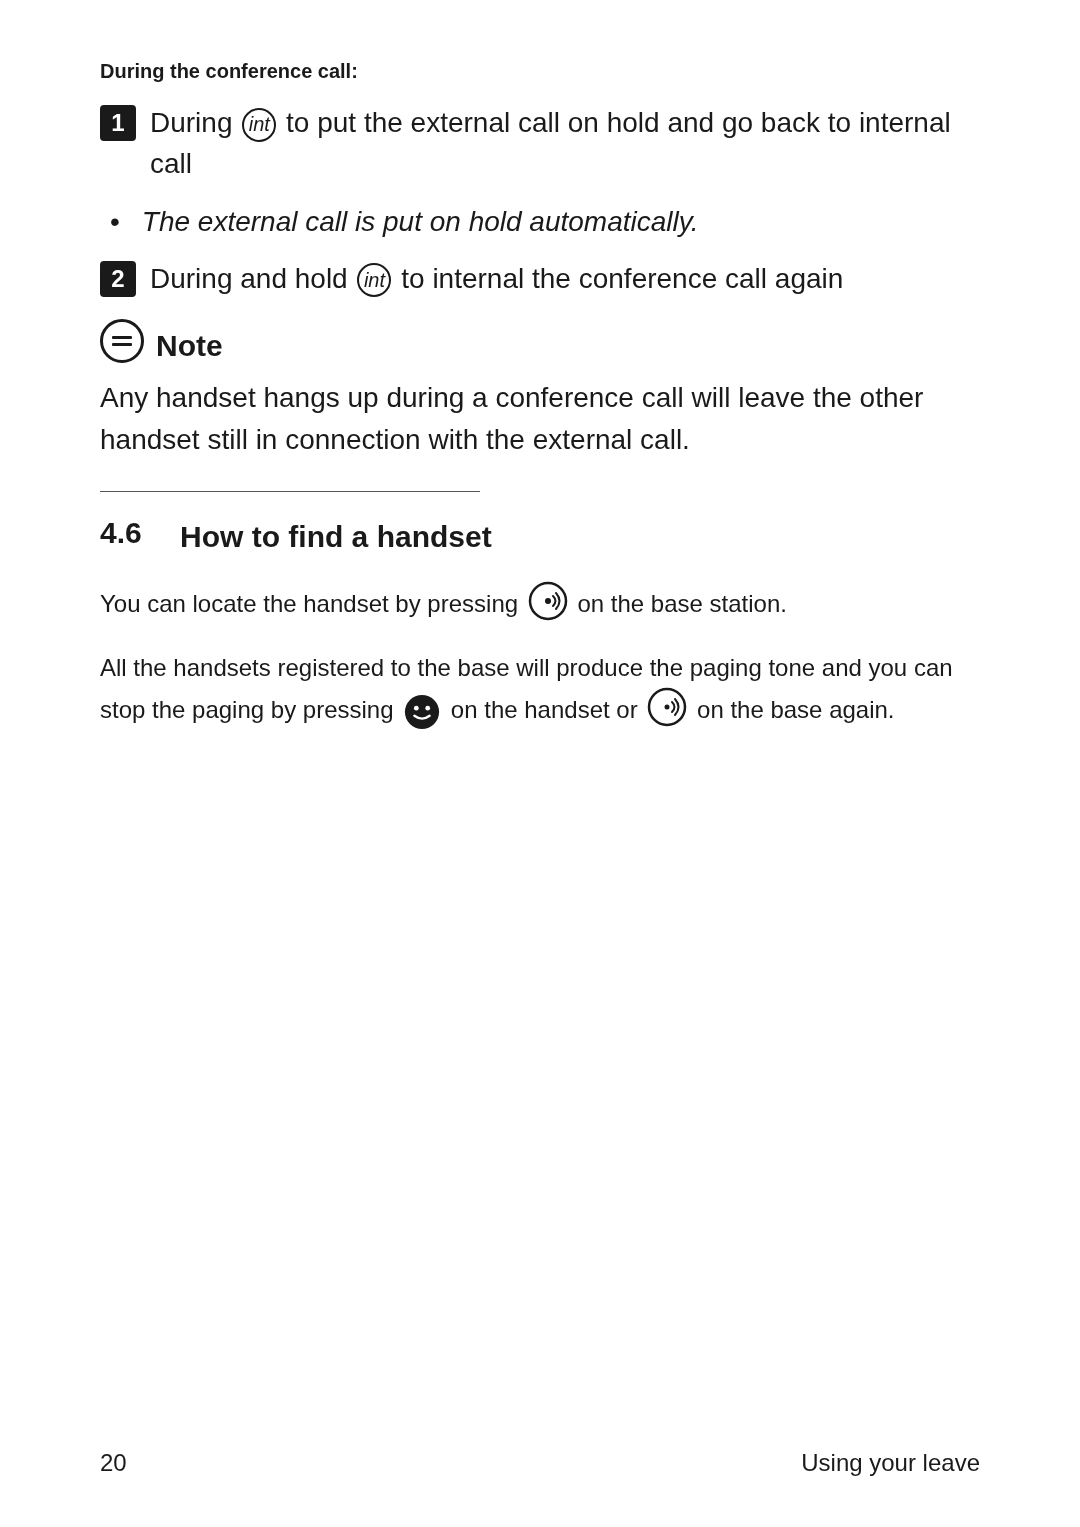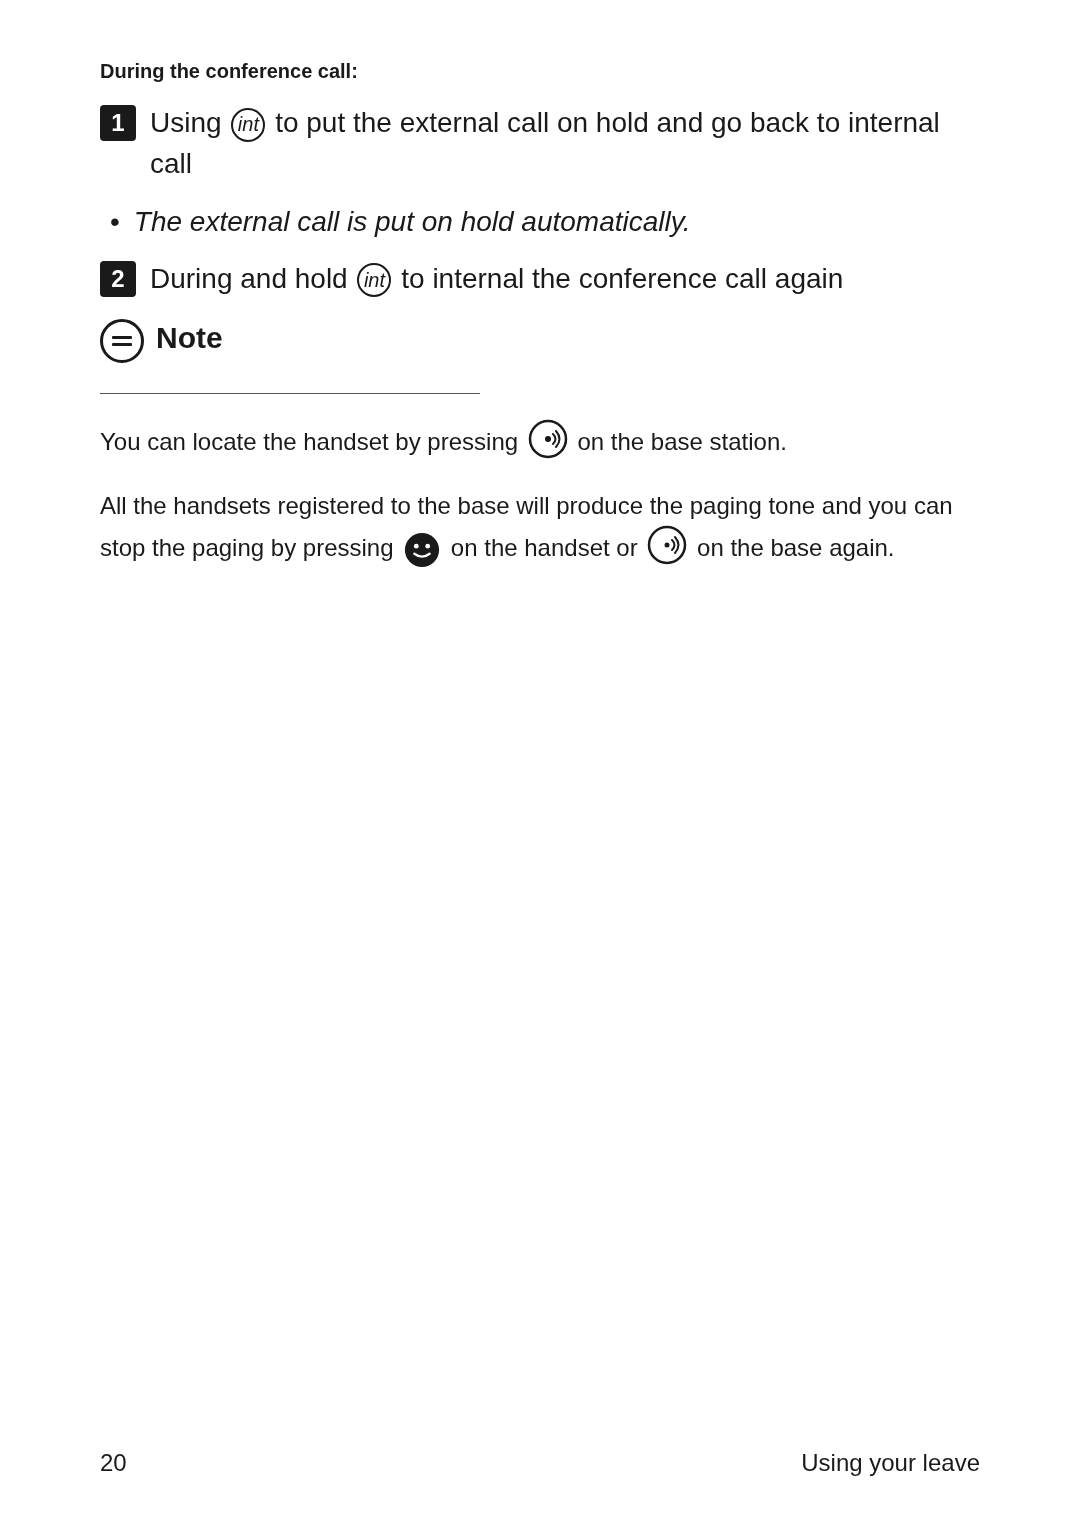--- a/index.html
+++ b/index.html
@@ -204,7 +204,7 @@
     <div class="numbered-item">
       <span class="number-badge">1</span>
       <div class="item-text">
-        <span>Using</span>
+        <span>During</span>
         <span class="int-badge">int</span>
         <span> to put the external call on hold and go back to internal call</span>
       </div>

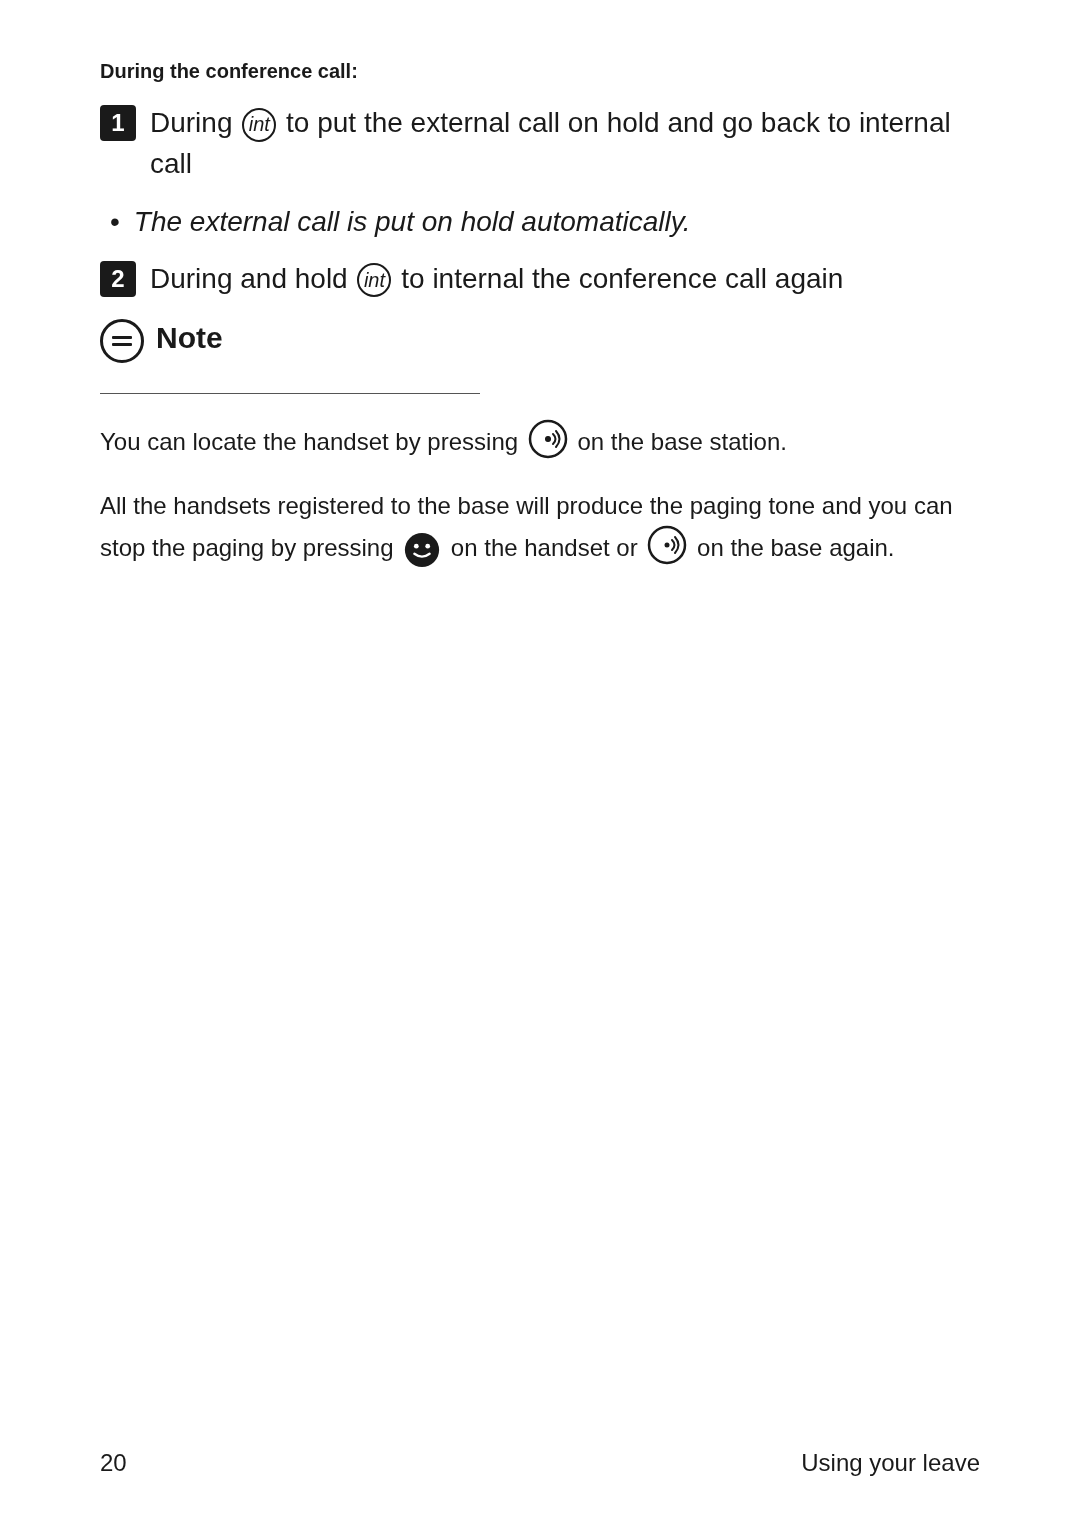--- a/index.html
+++ b/index.html
@@ -91,6 +91,7 @@
       flex: 1;
       font-style: italic;
       line-height: 1.45;
+      margin-left: 8px;
     }
 
     .note-section {

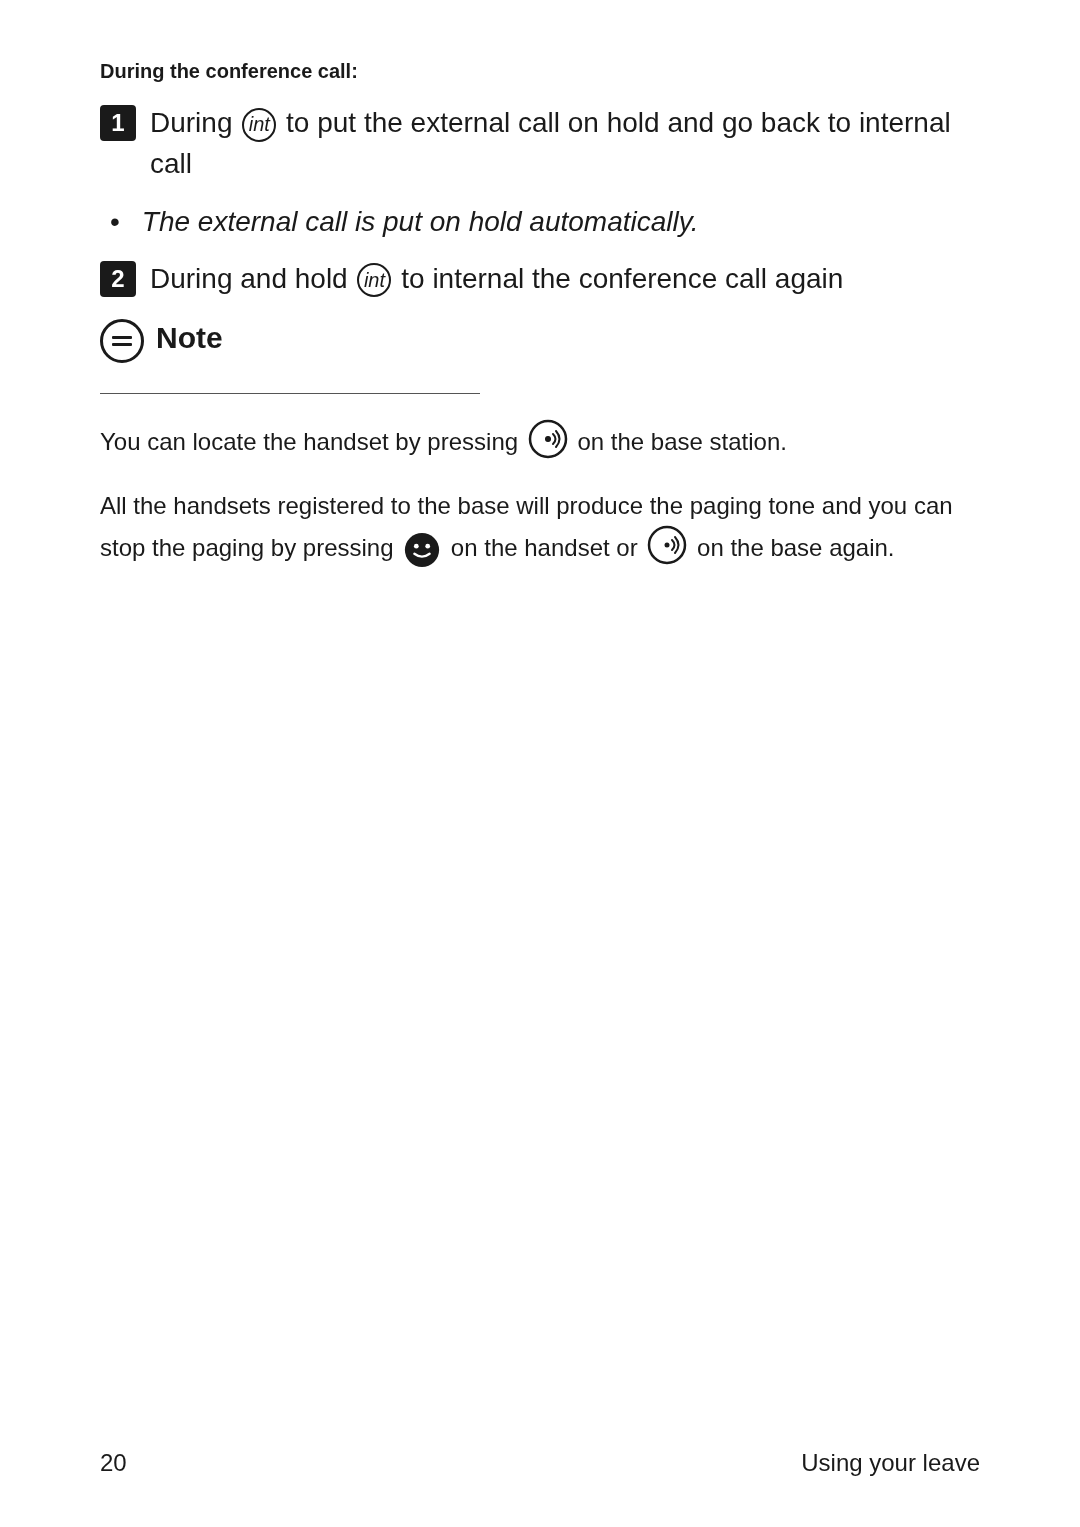--- a/index.html
+++ b/index.html
@@ -96,7 +96,7 @@
 
     .note-section {
       display: flex;
-      align-items: flex-start;
+      align-items: flex-end;
       margin-top: 12px;
       margin-bottom: 14px;
     }

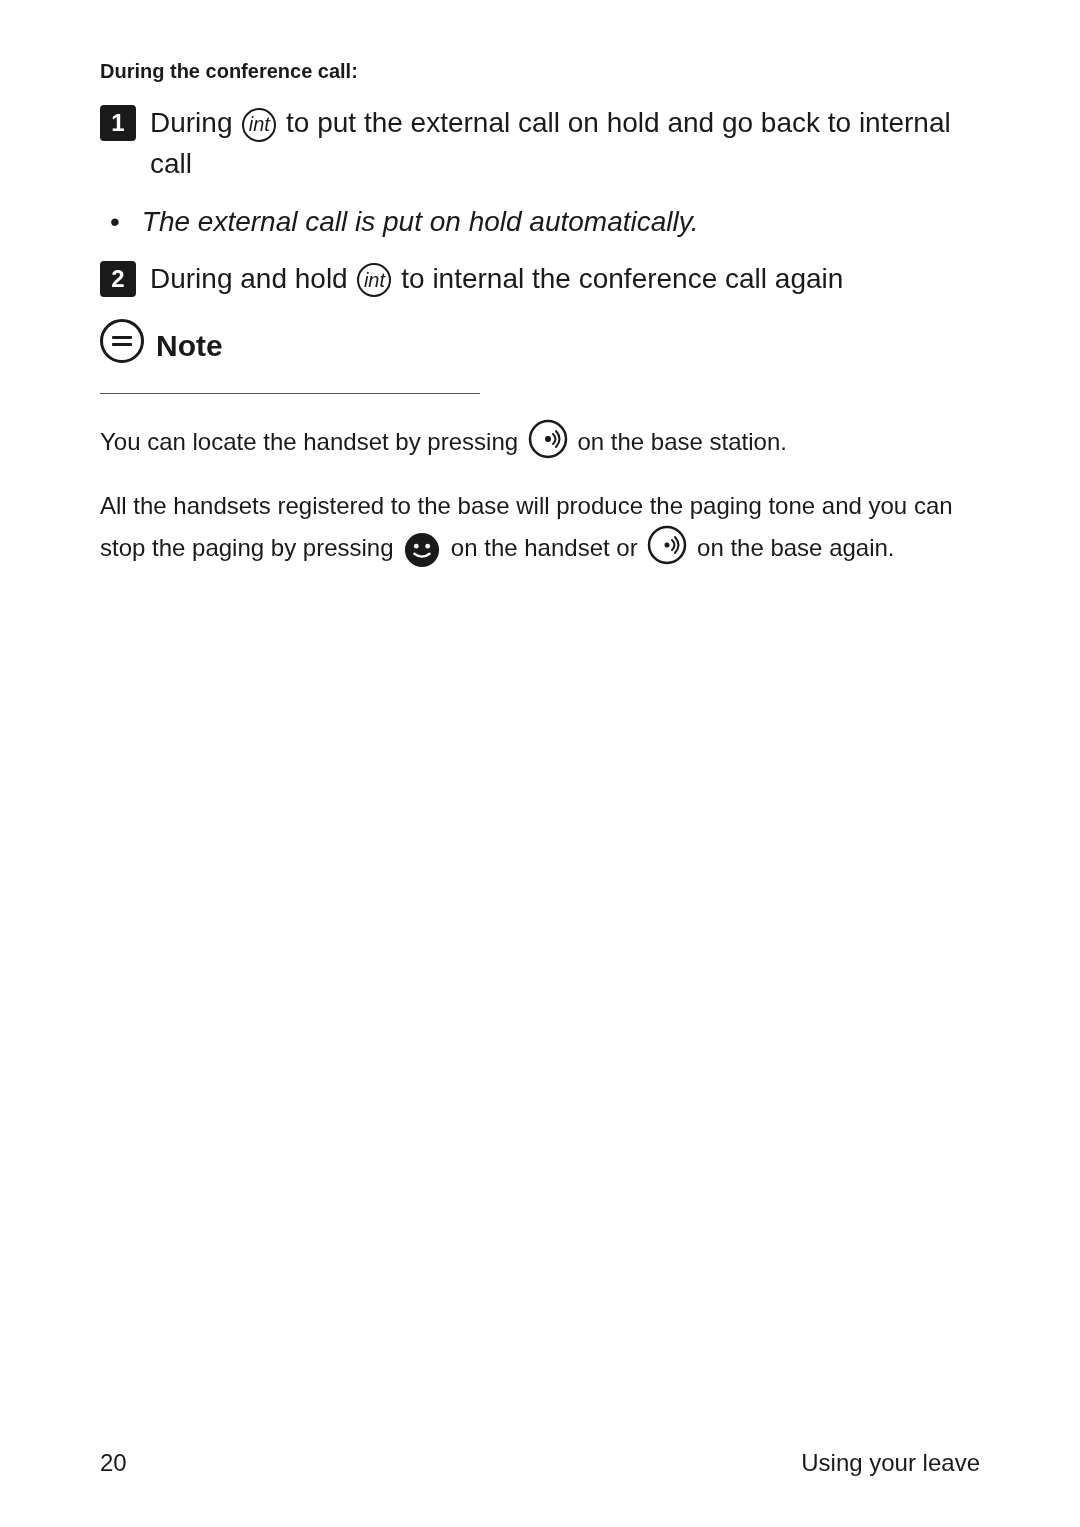--- a/index.html
+++ b/index.html
@@ -236,6 +236,7 @@
       <span class="note-label">Note</span>
     </div>
 
+    <div class="note-body">Any handset hangs up during a conference call will leave the other handset still in connection with the external call.</div>
 
   </div>
 

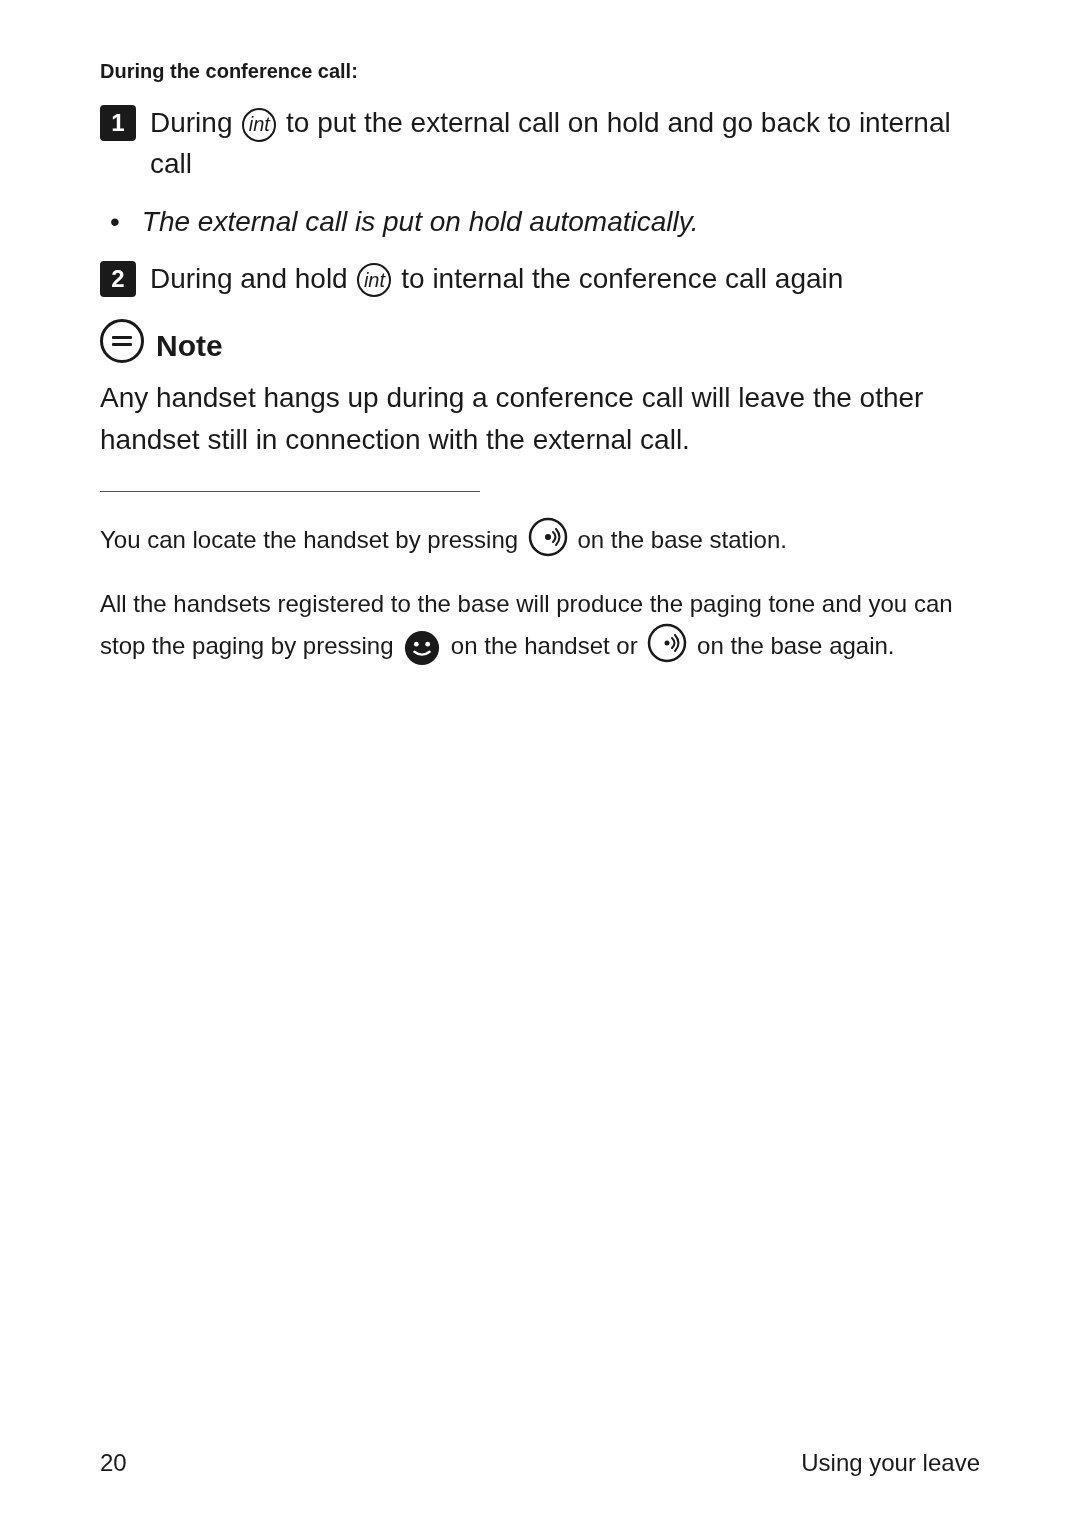--- a/index.html
+++ b/index.html
@@ -244,6 +244,10 @@
 
   <div>
 
+    <div class="subsection-header">
+      <span class="subsection-number">4.6</span>
+      <span class="subsection-title">How to find a handset</span>
+    </div>
 
     <div class="body-text">
       You can locate the handset by pressing

